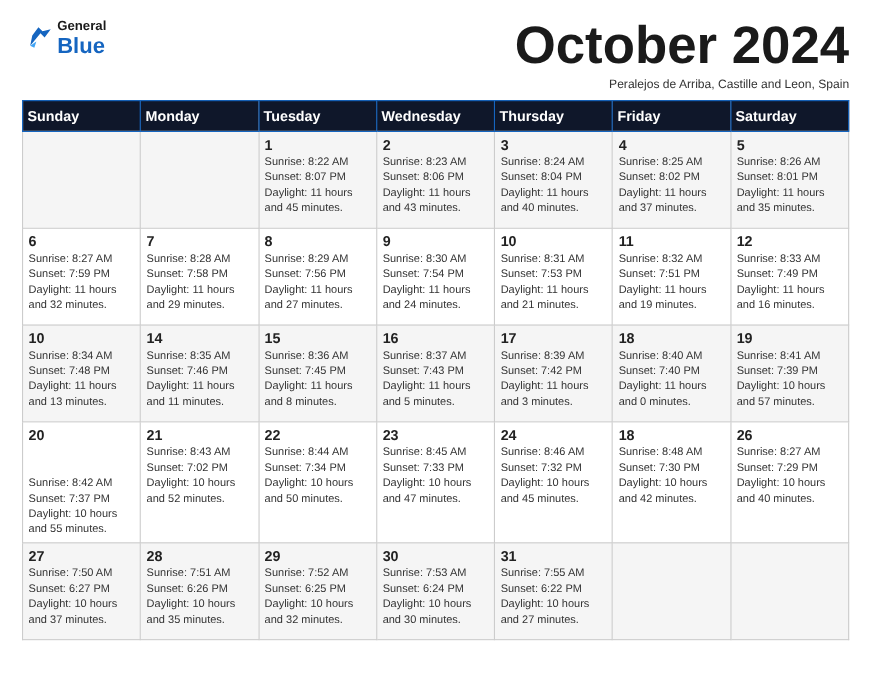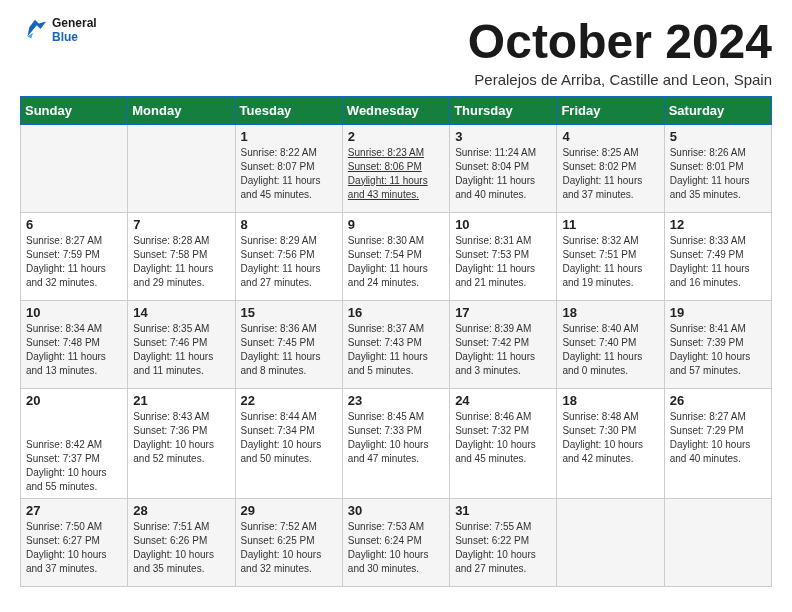--- a/index.html
+++ b/index.html
@@ -95,7 +95,7 @@
     </svg>
     <div>
       <div style="font-size:12px;font-weight:bold;color:#1a1a1a;line-height:1.2;">General</div>
-      <div style="font-size:12px;font-weight:bold;color:#1565c0;line-height:1.2;">Blue</div>
+      <div style="font-size:20px;font-weight:bold;color:#1565c0;line-height:1.2;">Blue</div>
     </div>
   </div>
   <div class="title-area">

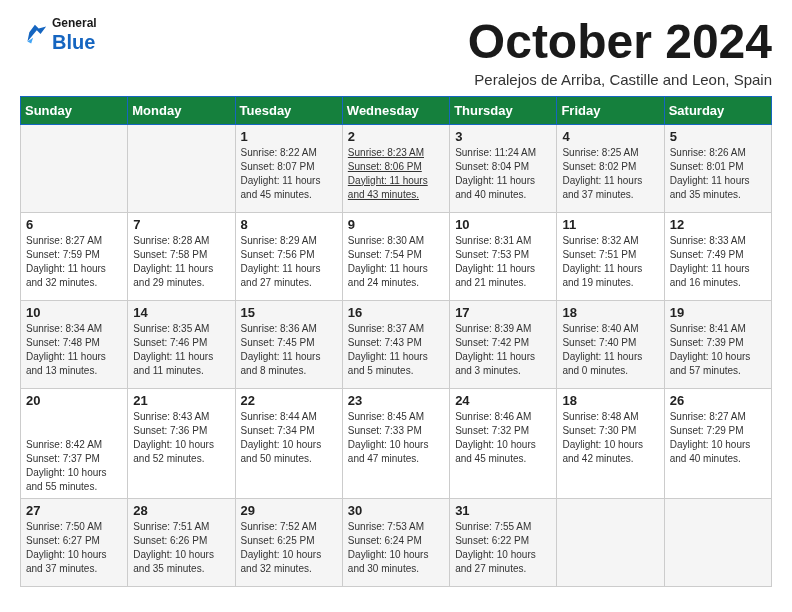--- a/index.html
+++ b/index.html
@@ -35,7 +35,7 @@
       line-height: 1.1;
     }
     .subtitle {
-      font-size: 15px;
+      font-size: 11px;
       color: #333;
       margin-top: 2px;
     }

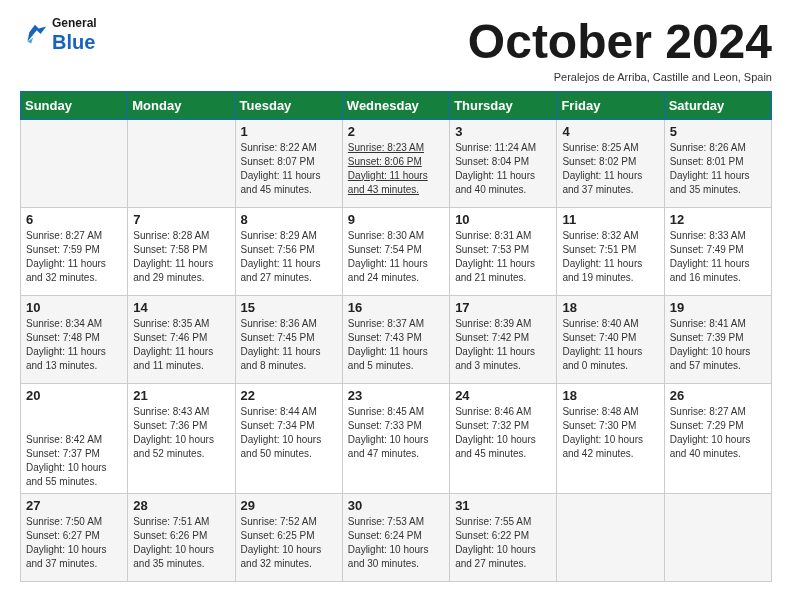--- a/index.html
+++ b/index.html
@@ -46,7 +46,7 @@
       table-layout: fixed;
     }
     .calendar thead th {
-      background-color: #15803d;
+      background-color: #0f172a;
       color: #fff;
       font-size: 13px;
       font-weight: bold;

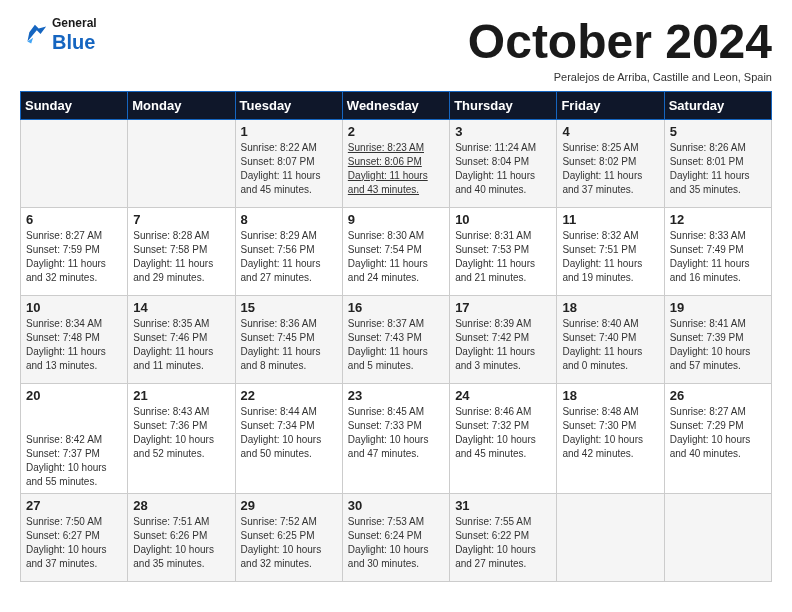--- a/index.html
+++ b/index.html
@@ -128,7 +128,7 @@
         </td>
         <td>
           <span class="day-number">2</span>
-          <div class="day-info" style="white-space: pre-line; text-decoration: underline;">Sunrise: 8:23 AM
+          <div class="day-info" style="white-space: pre-line;">Sunrise: 8:23 AM
 Sunset: 8:06 PM
 Daylight: 11 hours and 43 minutes.</div>
         </td>

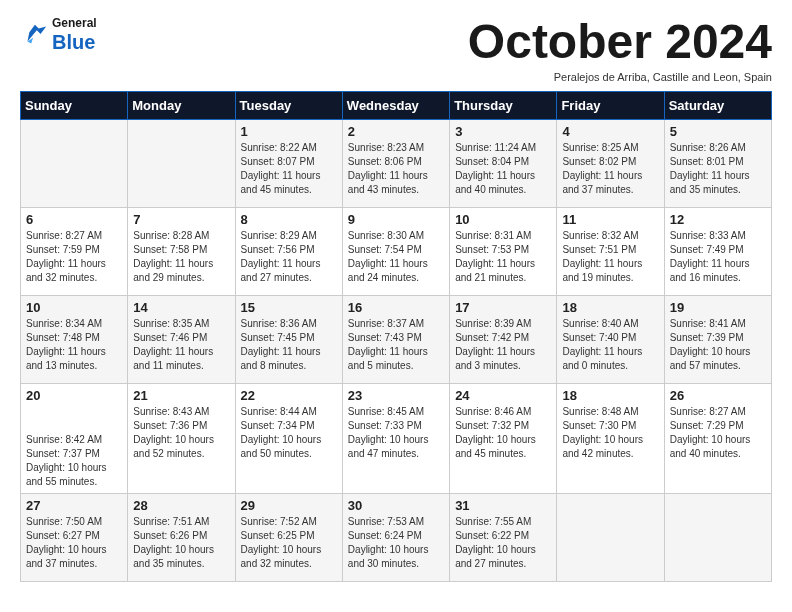--- a/index.html
+++ b/index.html
@@ -134,7 +134,7 @@
         </td>
         <td>
           <span class="day-number">3</span>
-          <div class="day-info" style="white-space: pre-line;">Sunrise: 11:24 AM
+          <div class="day-info" style="white-space: pre-line;">Sunrise: 8:24 AM
 Sunset: 8:04 PM
 Daylight: 11 hours and 40 minutes.</div>
         </td>

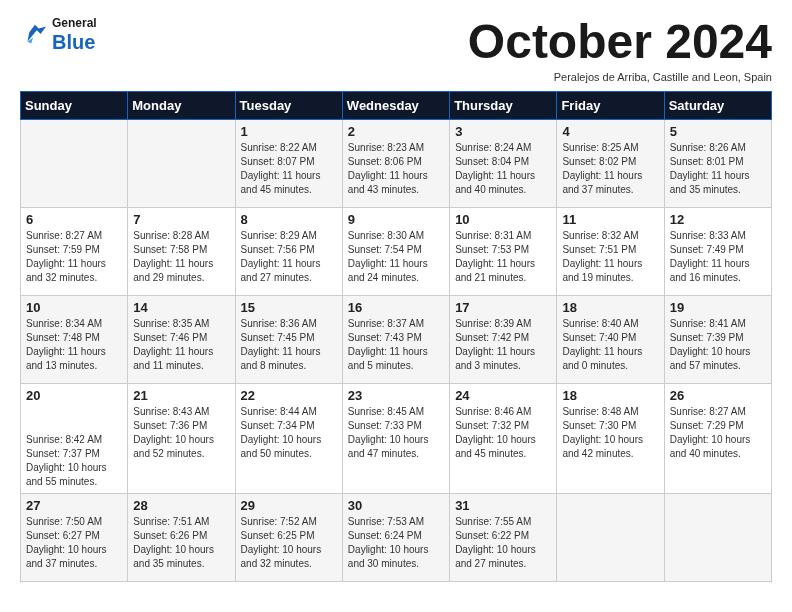--- a/index.html
+++ b/index.html
@@ -249,7 +249,7 @@
         <td>
           <span class="day-number">21</span>
           <div class="day-info" style="white-space: pre-line;">Sunrise: 8:43 AM
-Sunset: 7:36 PM
+Sunset: 7:02 PM
 Daylight: 10 hours and 52 minutes.</div>
         </td>
         <td>

